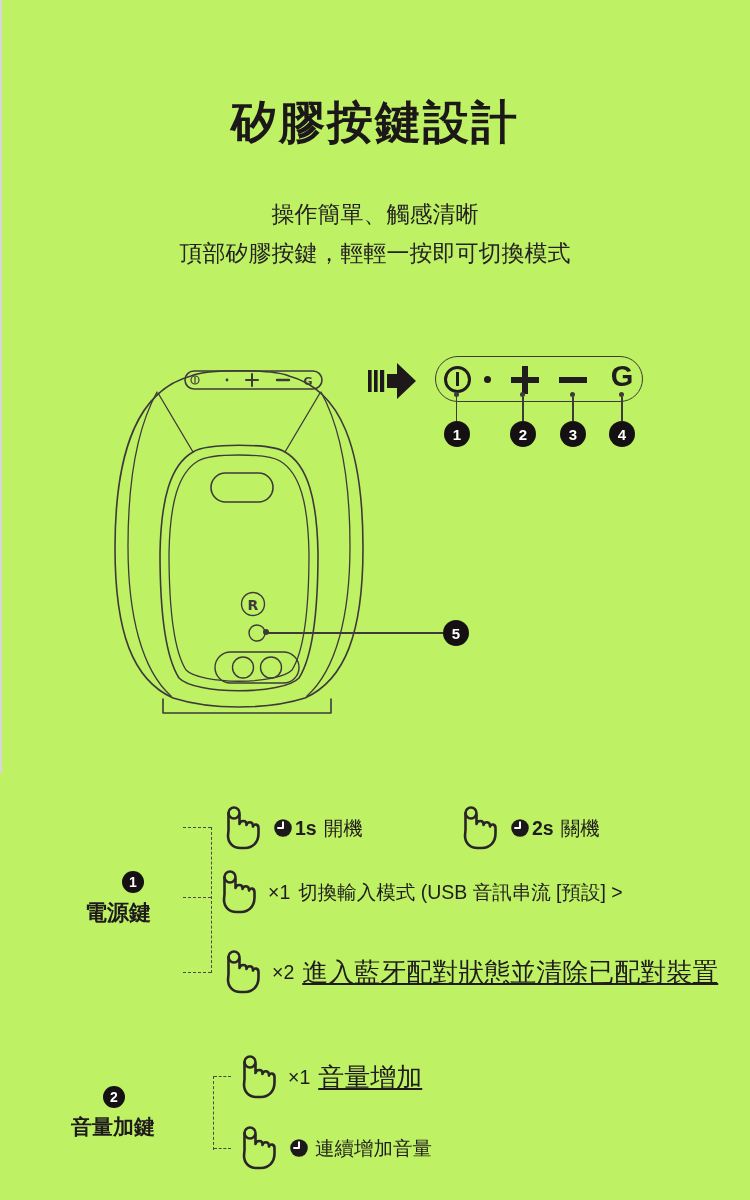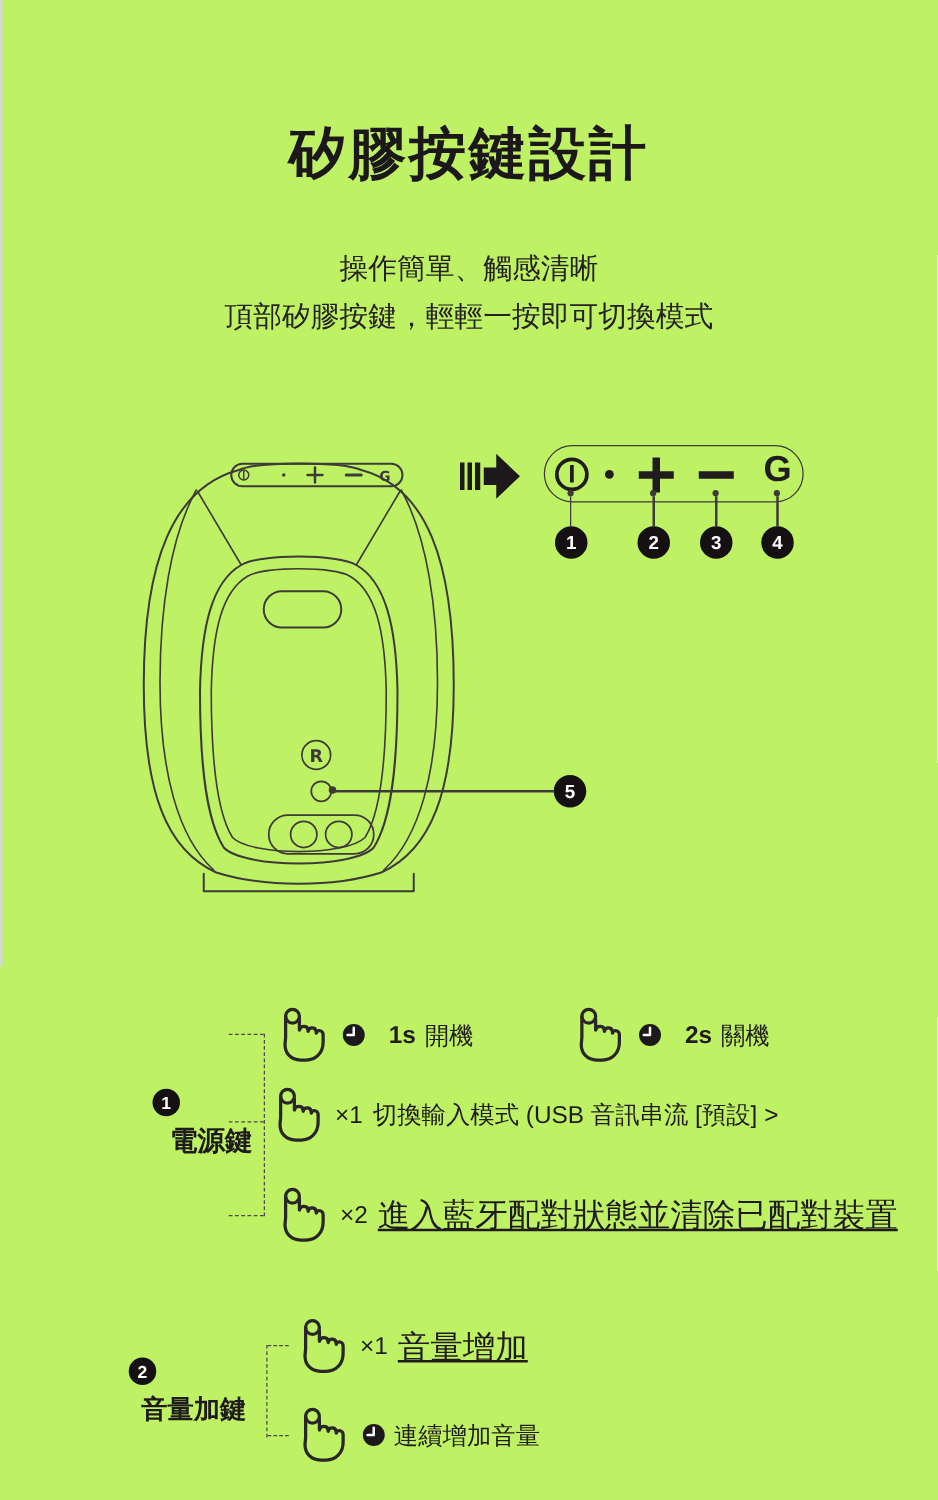--- a/index.html
+++ b/index.html
@@ -45,7 +45,7 @@
   .row { position:absolute; display:flex; align-items:center; }
   .rowtext { font-size:26px; font-weight:500; color:#201c1d; white-space:nowrap;text-decoration:underline; }
   .times { font-size:19.5px; font-weight:500; color:#201c1d; margin:0 8px 0 11px; }
-  .dur { font-size:19.5px; font-weight:600; margin-left:19px; }
+  .dur { font-size:19.5px; font-weight:600; margin-left:3px; }
   .act { font-size:19.5px; font-weight:500; margin-left:7px; }
   .twoline { font-size:19.5px; font-weight:500; line-height:29px; color:#201c1d; white-space:nowrap; }
 

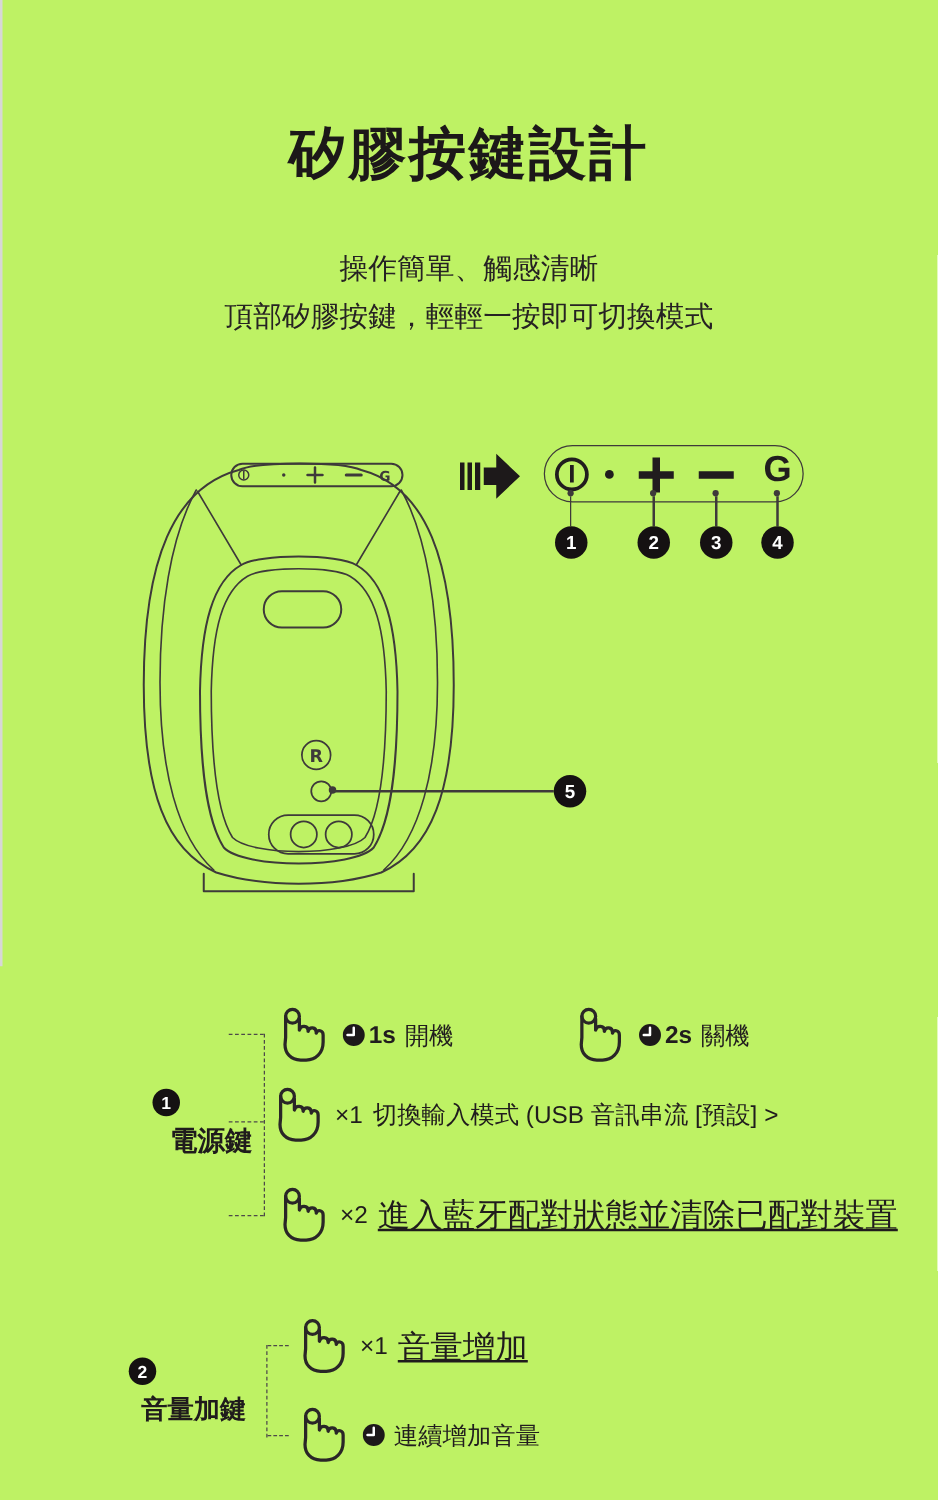--- a/index.html
+++ b/index.html
@@ -41,7 +41,7 @@
   .leaderdot { left:263px; top:629px; width:6px; height:6px; border-radius:50%; background:#3e3a3a; }
 
   
-  .seclabel { text-align:center; font-weight:600; color:#1f1b1c;margin-left:36px; }
+  .seclabel { font-weight:600; color:#1f1b1c; }
   .row { position:absolute; display:flex; align-items:center; }
   .rowtext { font-size:26px; font-weight:500; color:#201c1d; white-space:nowrap;text-decoration:underline; }
   .times { font-size:19.5px; font-weight:500; color:#201c1d; margin:0 8px 0 11px; }

